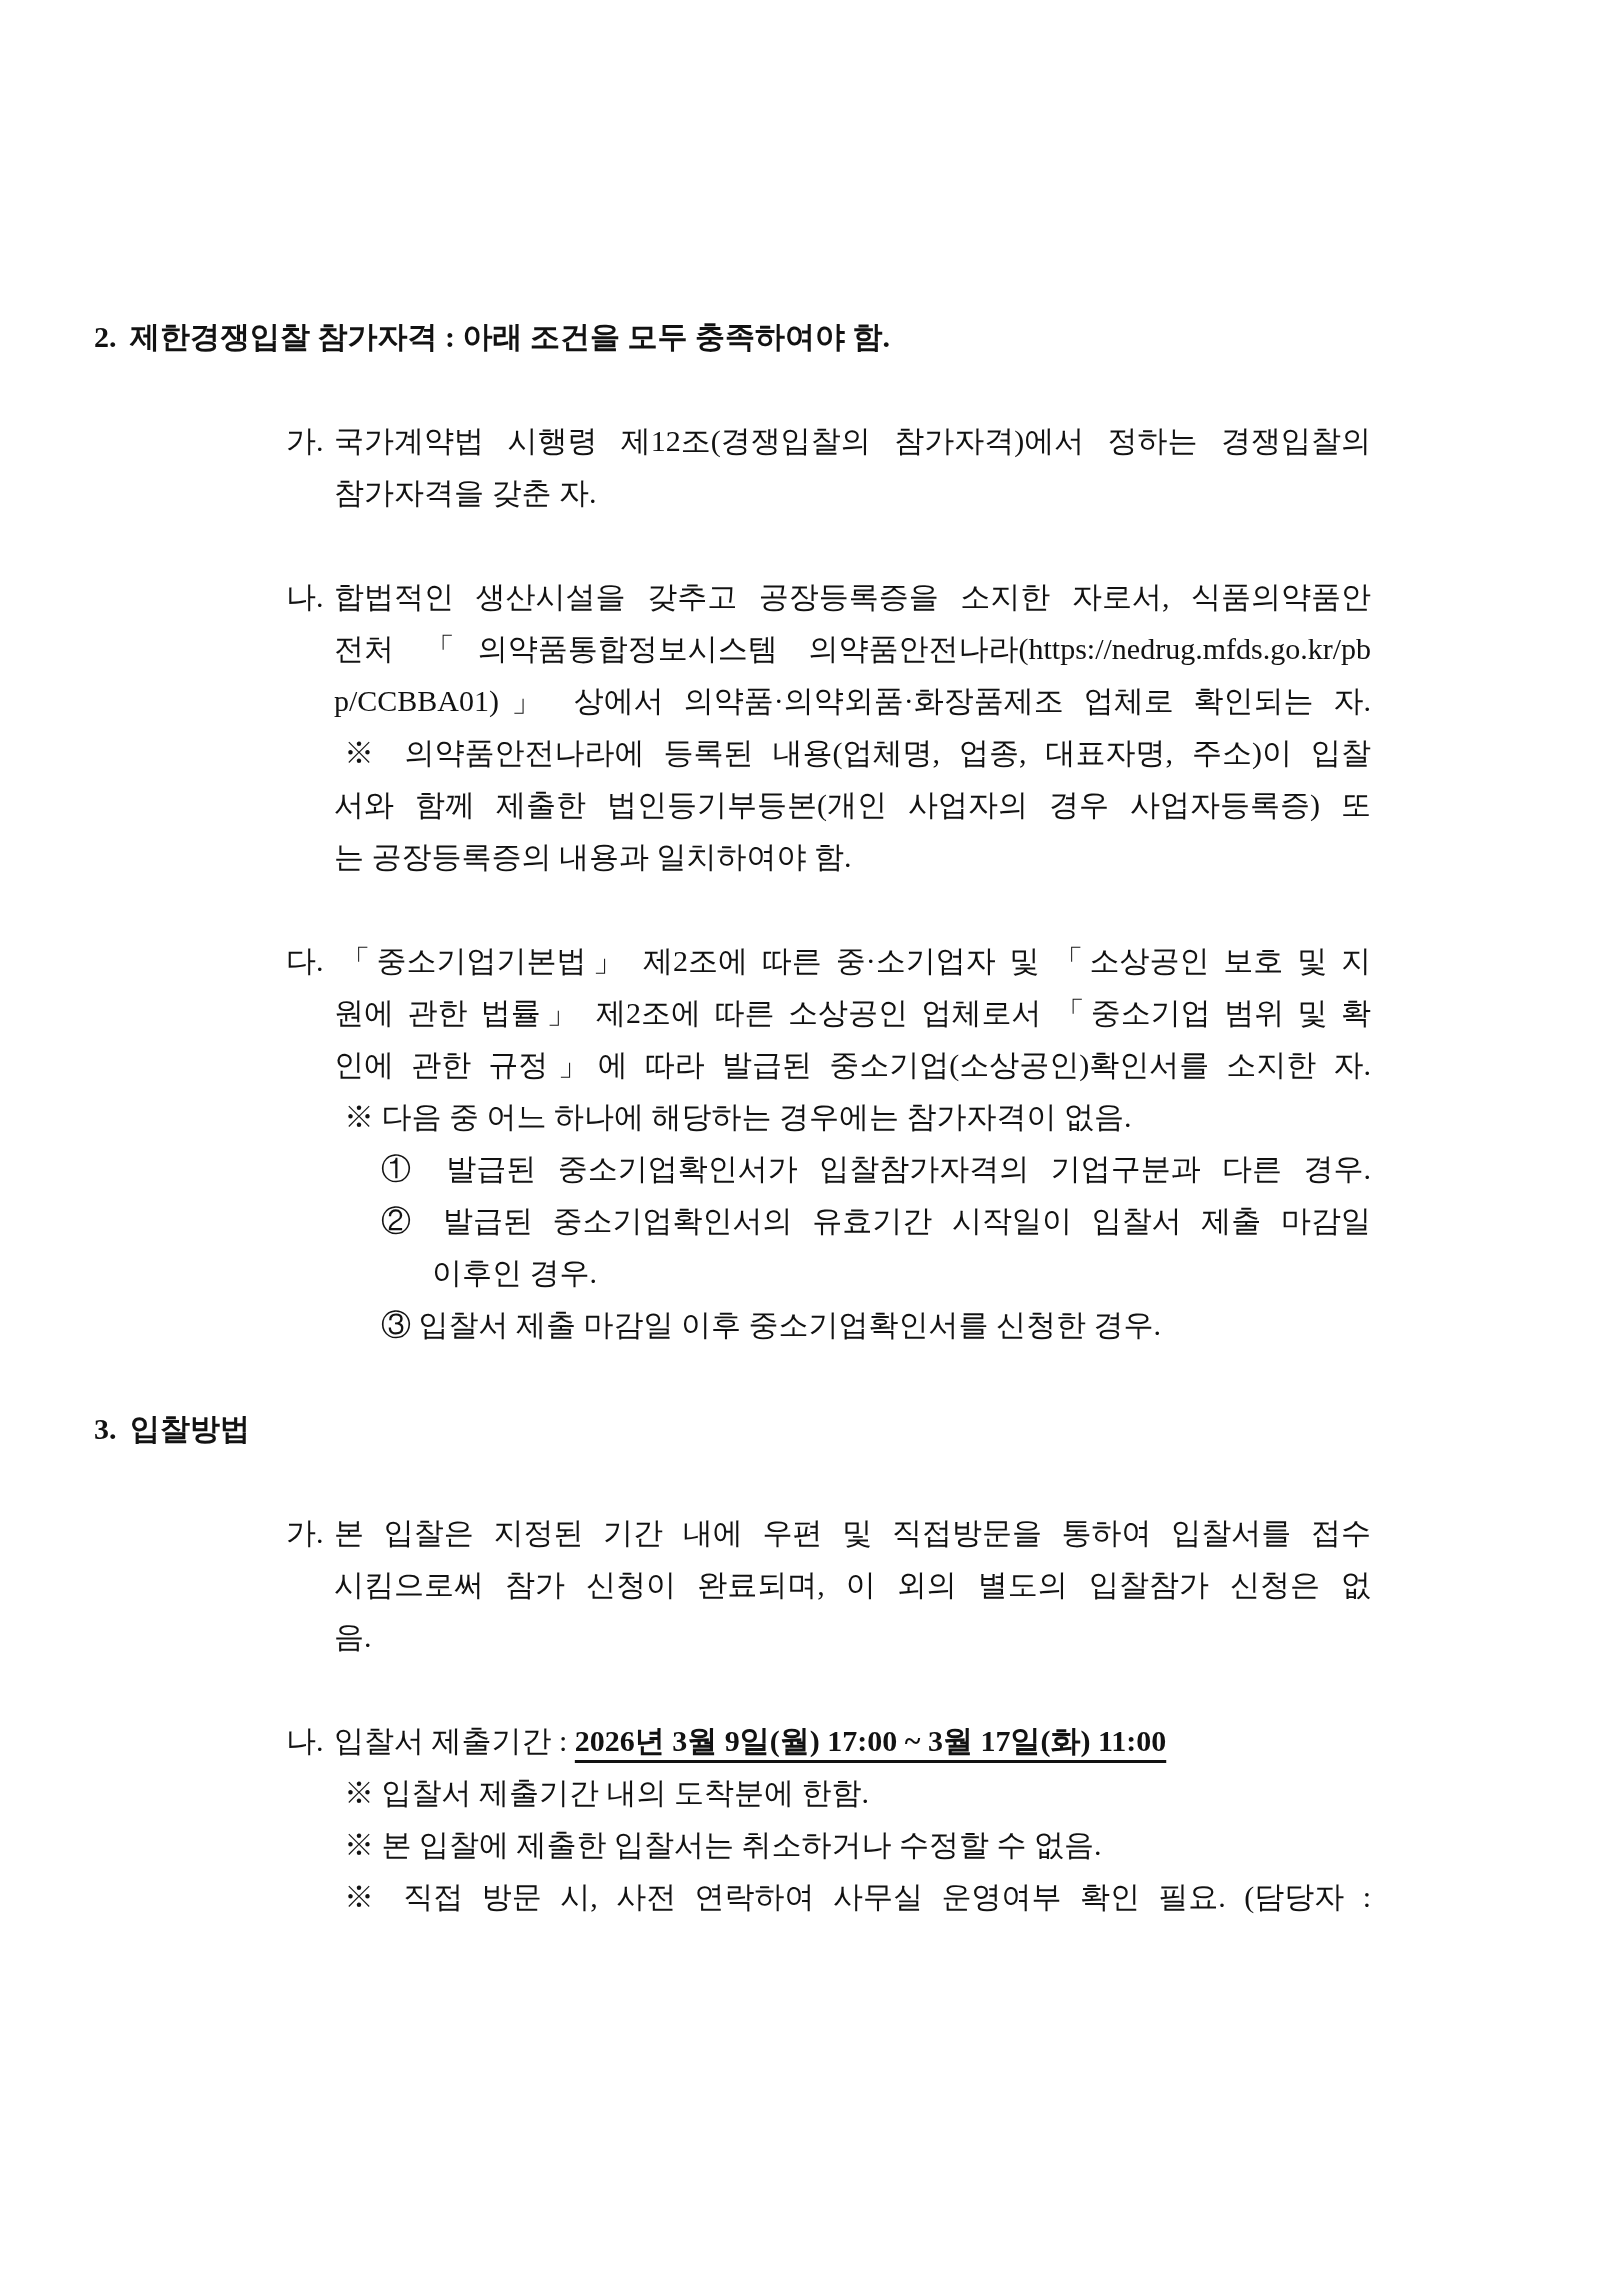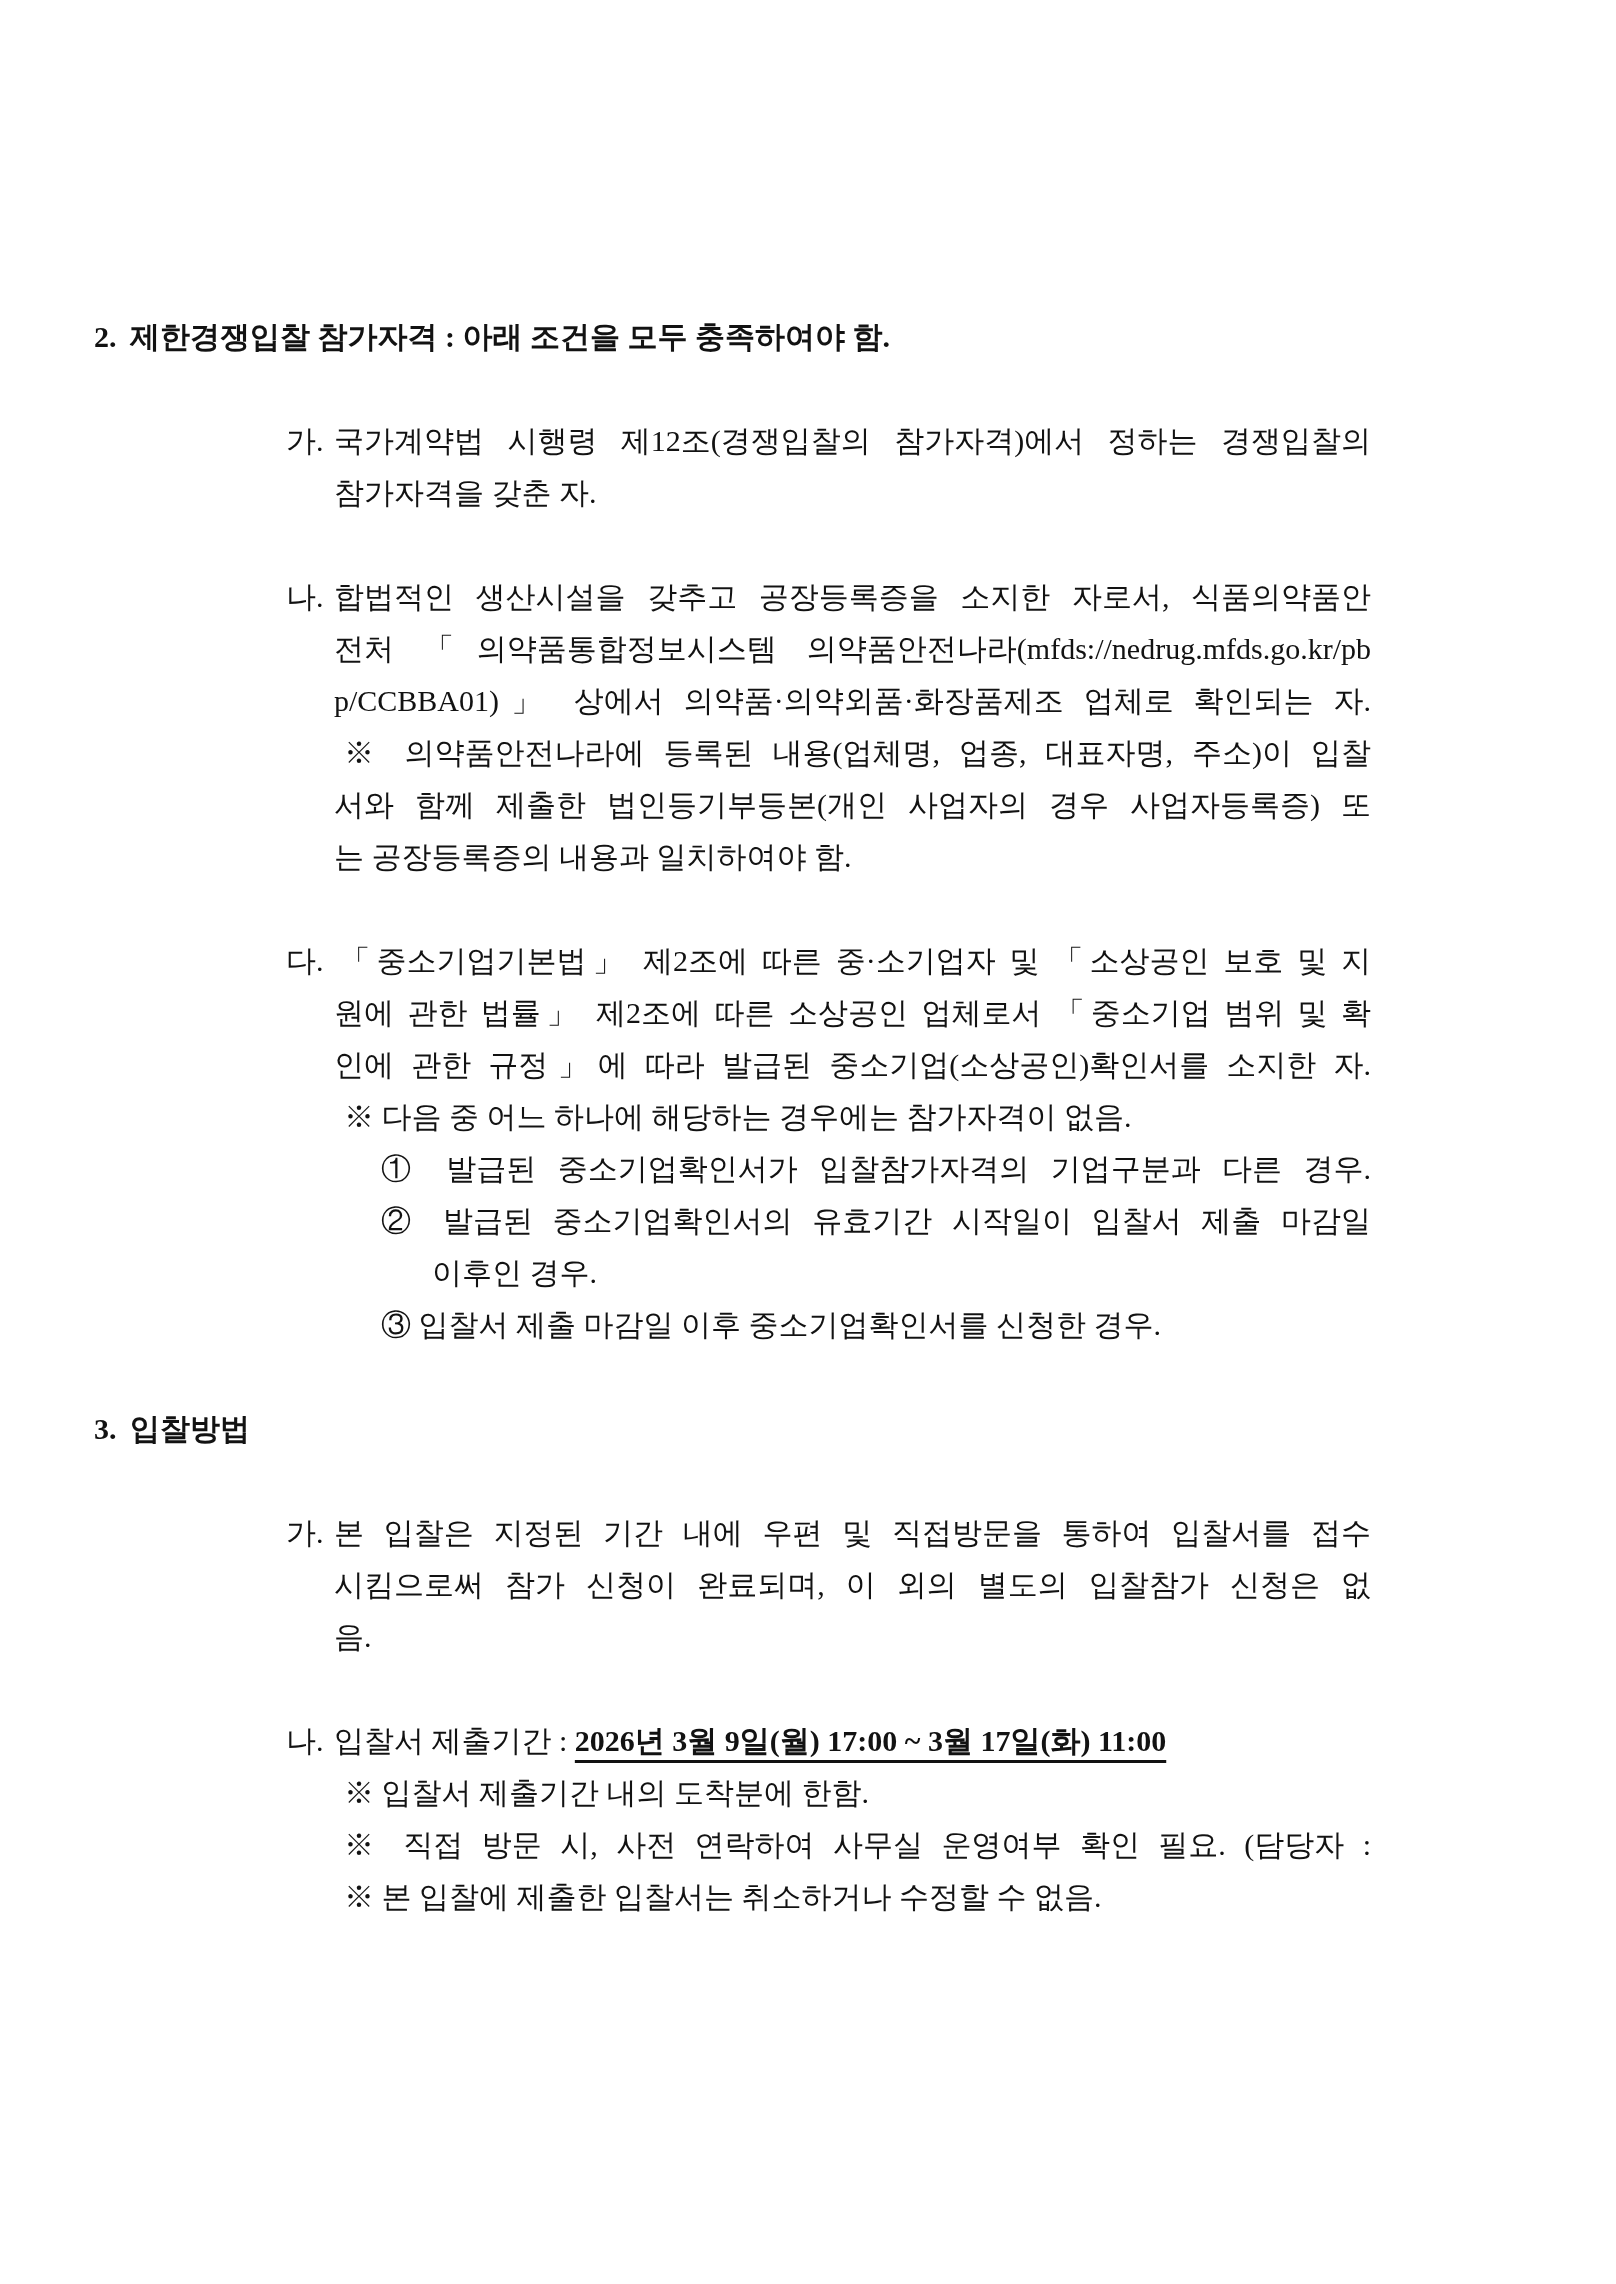--- a/index.html
+++ b/index.html
@@ -72,7 +72,7 @@
 
     <div class="block item">
       <div class="l l-first just"><span class="marker">나.</span><span>합법적인 생산시설을 갖추고 공장등록증을 소지한 자로서, 식품의약품안</span></div>
-      <div class="l just">전처 「의약품통합정보시스템 의약품안전나라(mfds://nedrug.mfds.go.kr/pb</div>
+      <div class="l just">전처 「의약품통합정보시스템 의약품안전나라(https://nedrug.mfds.go.kr/pb</div>
       <div class="l just">p/CCBBA01)」 상에서 의약품·의약외품·화장품제조 업체로 확인되는 자.</div>
       <div class="l note just">※ 의약품안전나라에 등록된 내용(업체명, 업종, 대표자명, 주소)이 입찰</div>
       <div class="l just">서와 함께 제출한 법인등기부등본(개인 사업자의 경우 사업자등록증) 또</div>

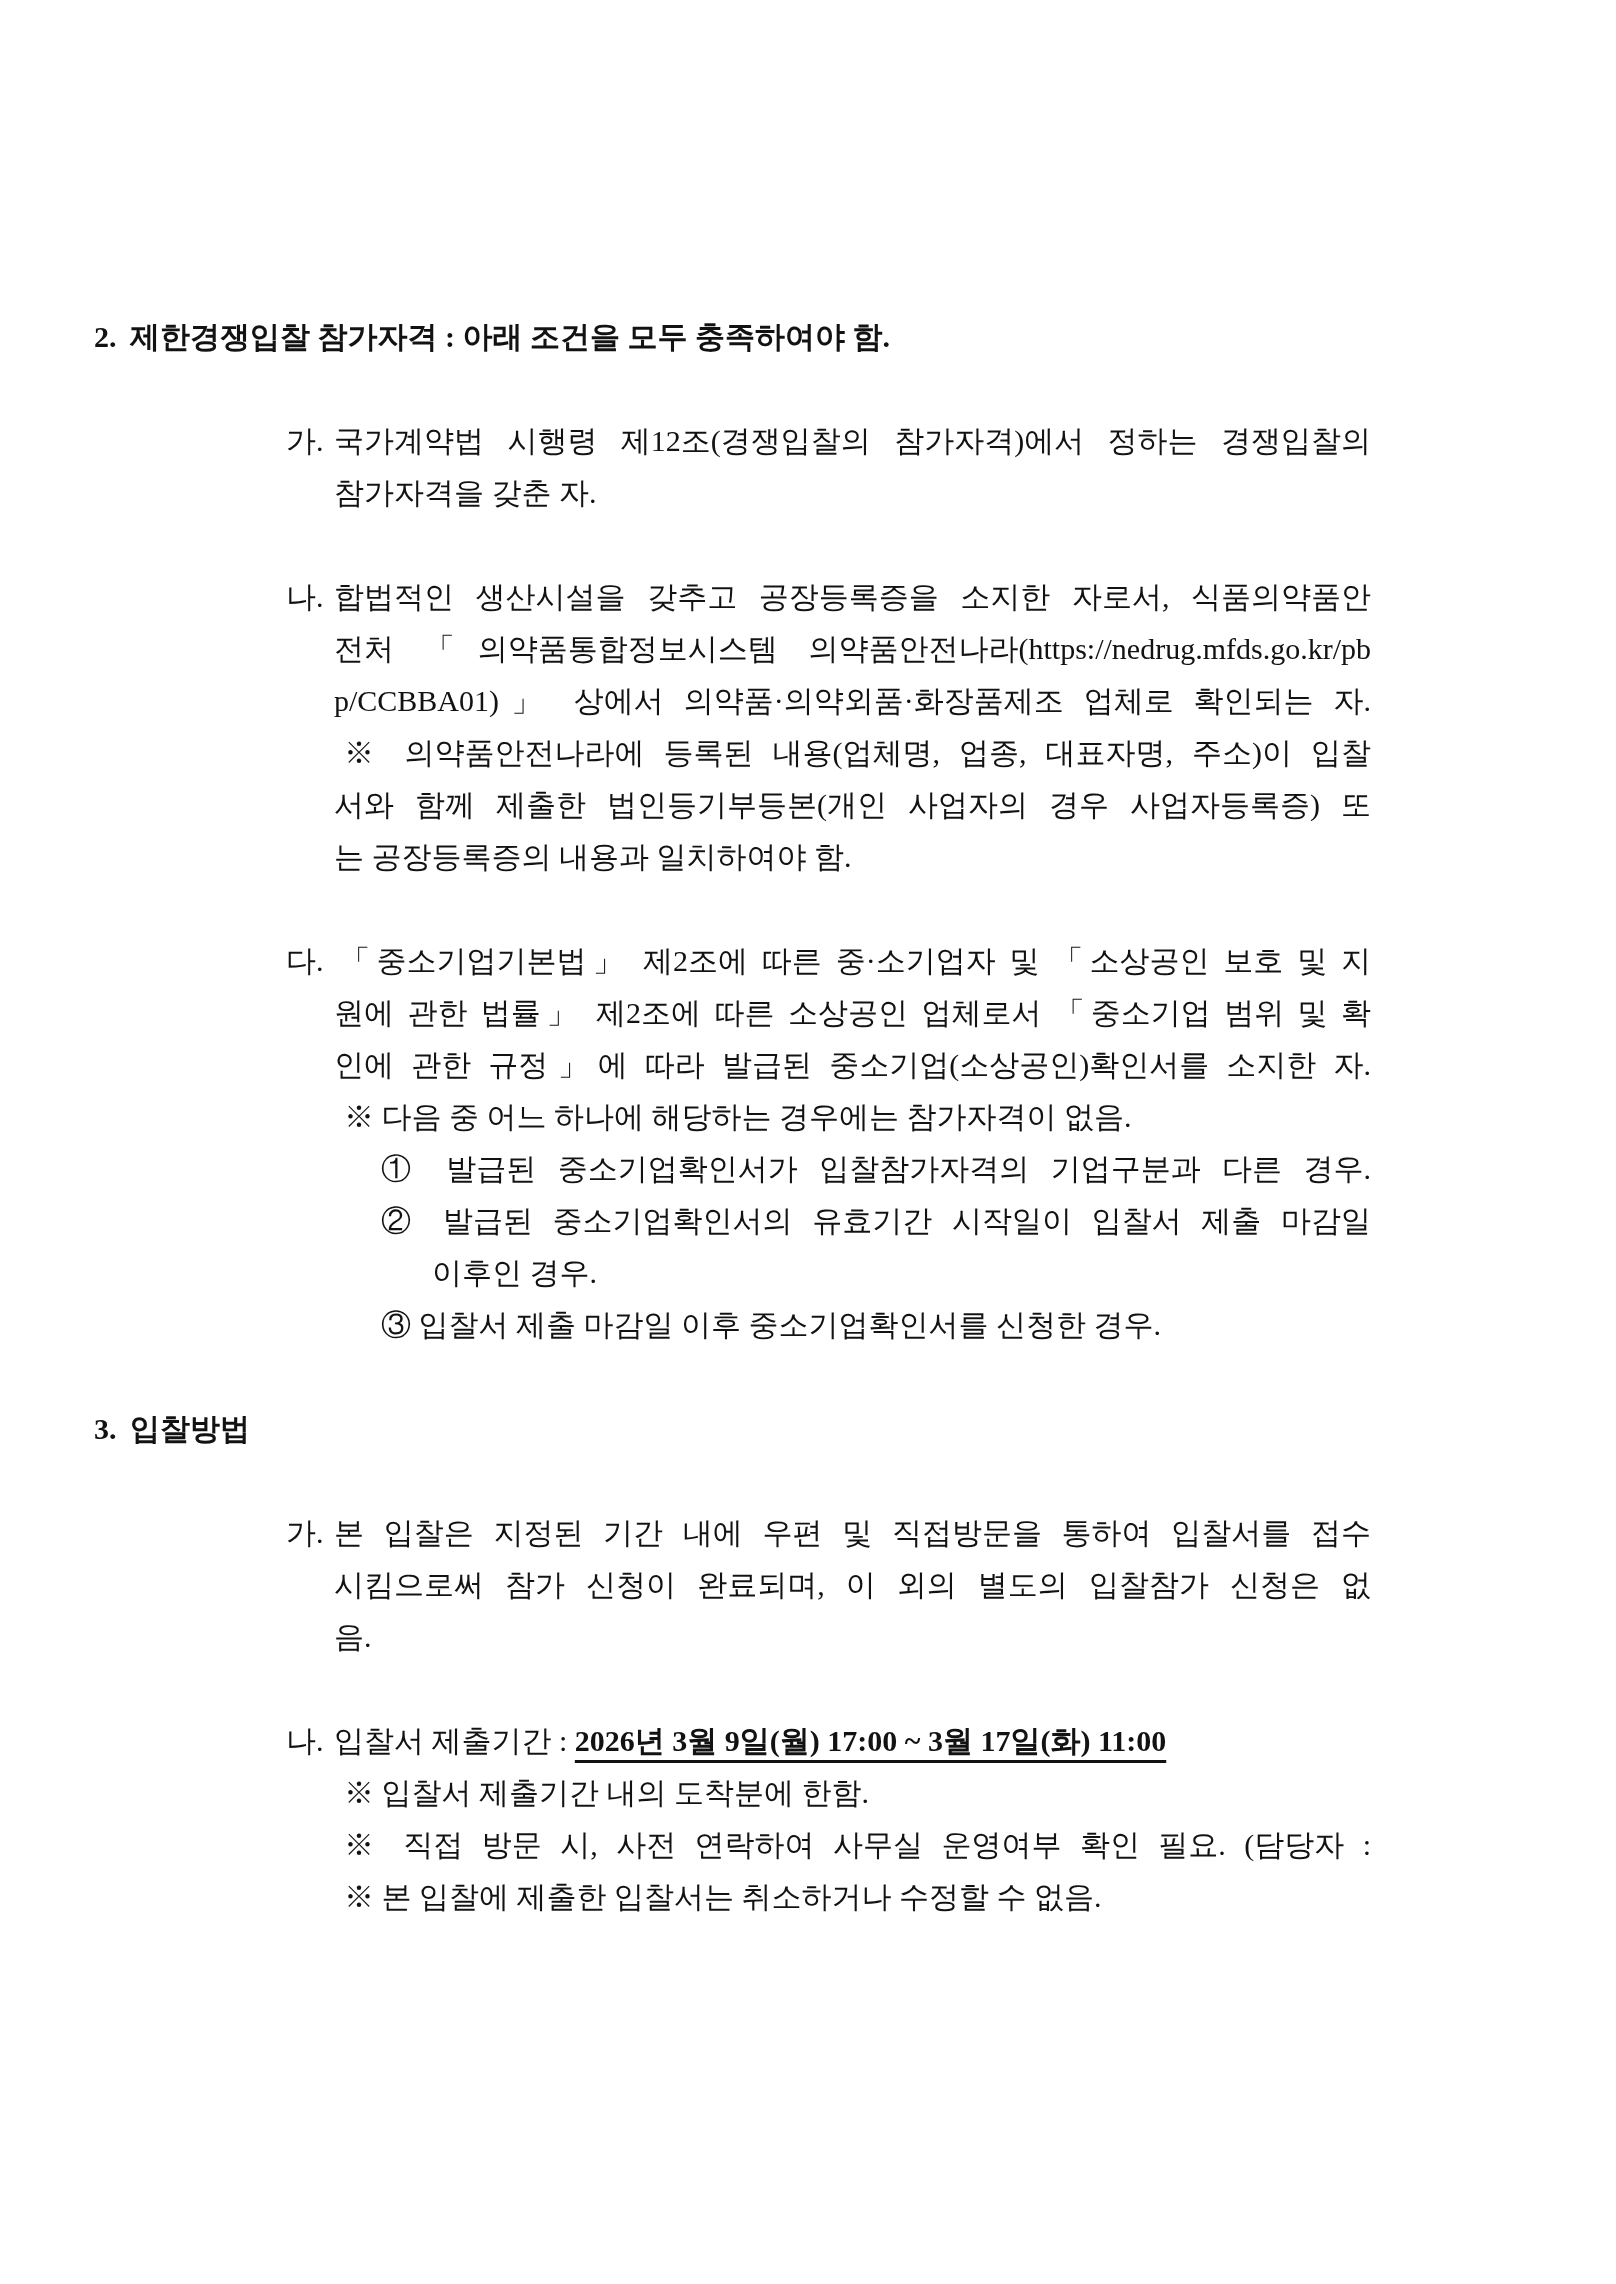--- a/index.html
+++ b/index.html
@@ -103,8 +103,8 @@
     <div class="block item">
       <div class="l l-first"><span class="marker">나.</span><span>입찰서 제출기간 : </span><span class="period">2026년 3월 9일(월) 17:00 ~ 3월 17일(화) 11:00</span></div>
       <div class="l note">※ 입찰서 제출기간 내의 도착분에 한함.</div>
+      <div class="l note">※ 본 입찰에 제출한 입찰서는 취소하거나 수정할 수 없음.</div>
       <div class="l note just">※ 직접 방문 시, 사전 연락하여 사무실 운영여부 확인 필요. (담당자 :</div>
-      <div class="l note">※ 본 입찰에 제출한 입찰서는 취소하거나 수정할 수 없음.</div>
     </div>
 
   </div>

